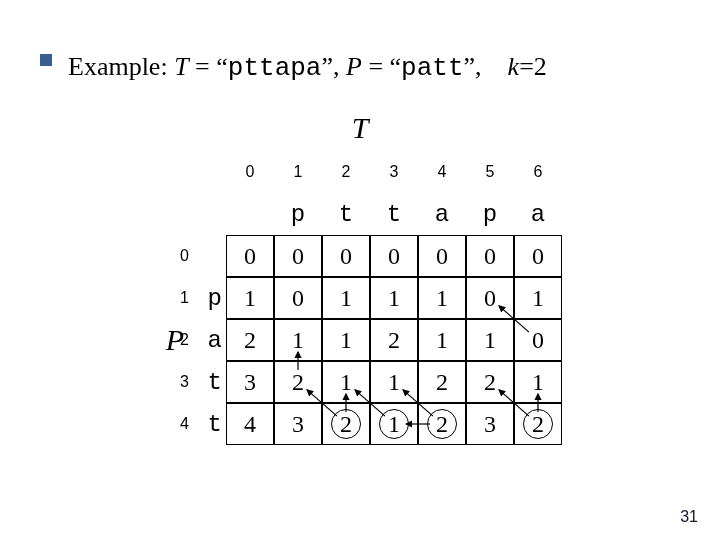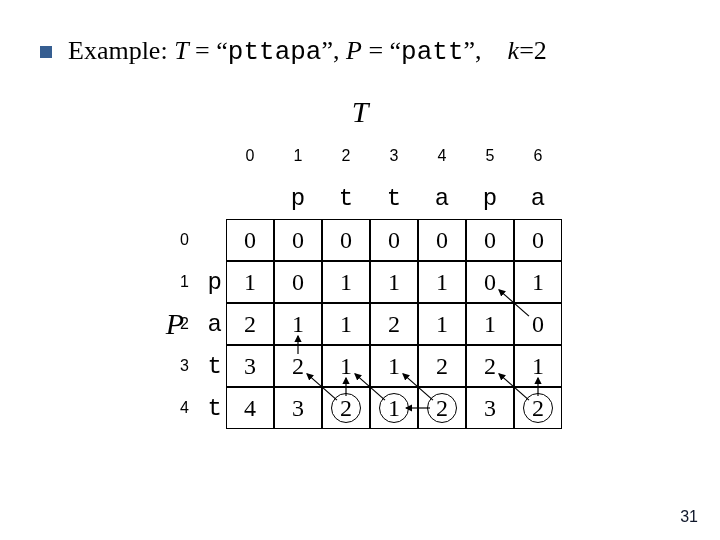--- a/index.html
+++ b/index.html
@@ -40,6 +40,7 @@
   }
   .example-text {
     display: inline-block;
+    margin-top: 16px;
   }
   .ital { font-style: italic; }
   .mono { font-family: "Courier New", Courier, monospace; }

